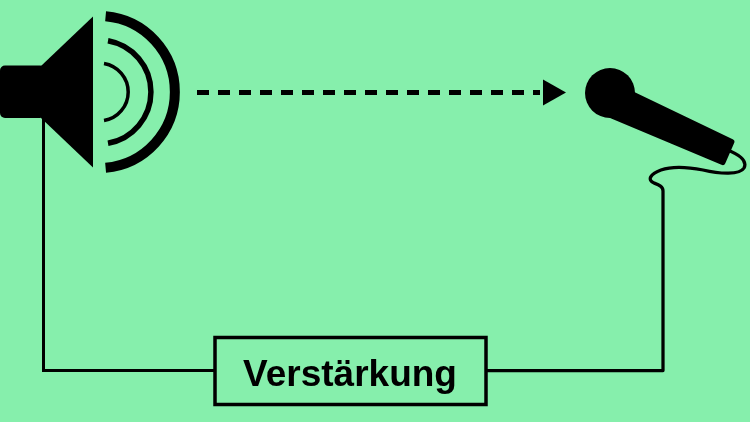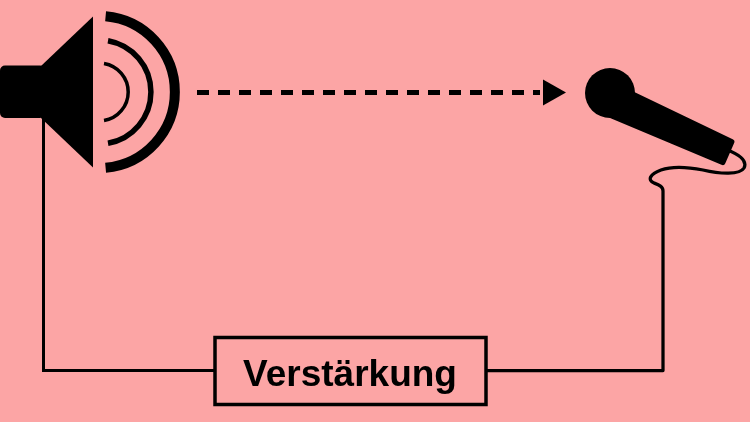--- a/index.html
+++ b/index.html
@@ -7,7 +7,7 @@
     position: relative;
     width: 750px;
     height: 422px;
-    background: #fca5a5;
+    background: #86efac;
     overflow: hidden;
     font-family: "Liberation Sans", sans-serif;
   }

